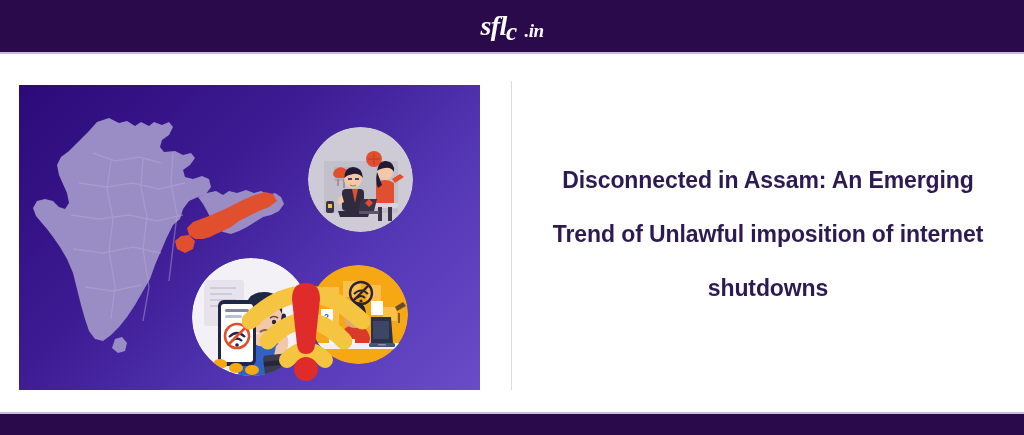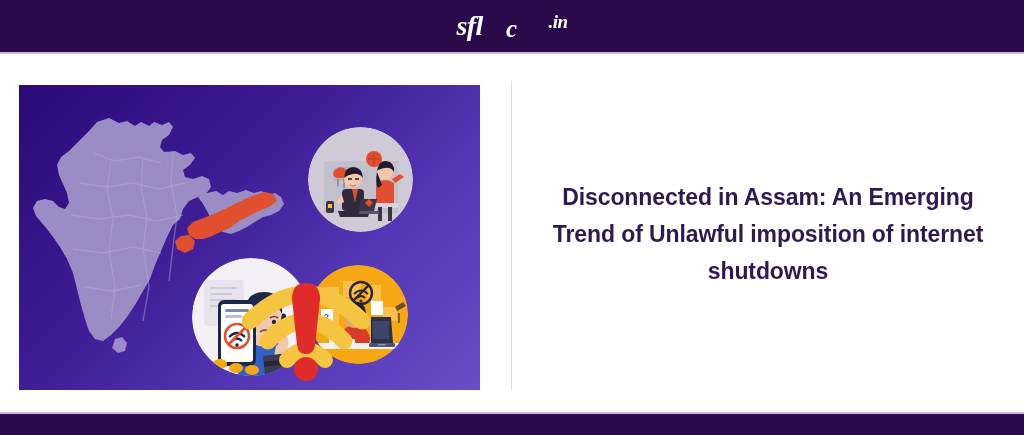--- a/index.html
+++ b/index.html
@@ -42,9 +42,8 @@
     letter-spacing: -0.5px;
     line-height: 1;
     display: inline-flex;
-    align-items: flex-start;
+    align-items: flex-end;
     user-select: none;
-    gap: 24px;
   }
   .logo .logo-sfl { font-size: 28px; }
   .logo .logo-c {

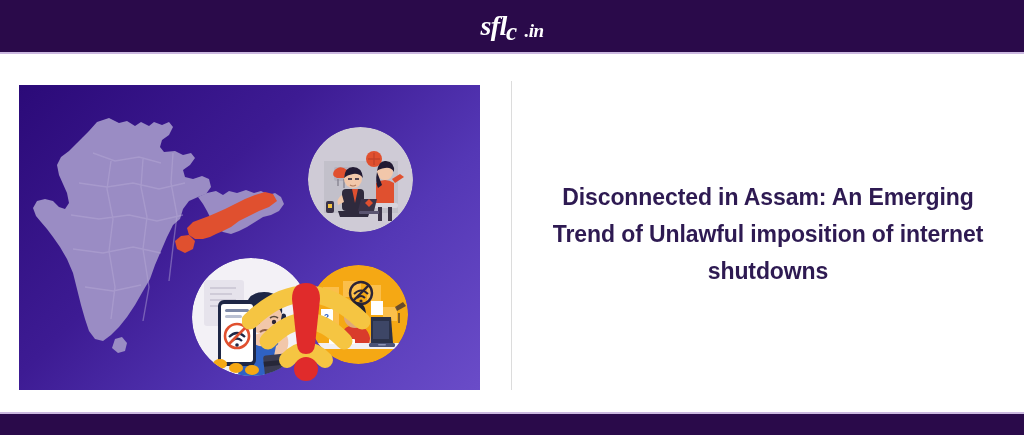--- a/index.html
+++ b/index.html
@@ -141,7 +141,7 @@
     font-family: "Liberation Sans", sans-serif;
     font-weight: bold;
     font-size: 23px;
-    line-height: 37px;
+    line-height: 54px;
     color: #2e1a52;
     text-align: center;
     letter-spacing: -0.1px;

